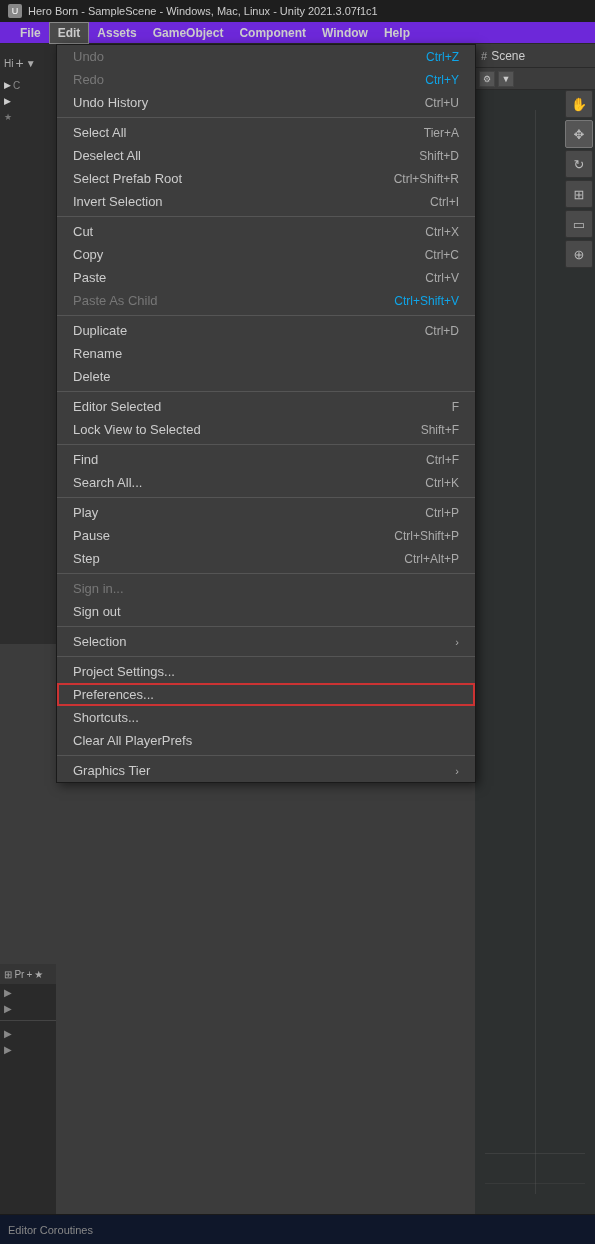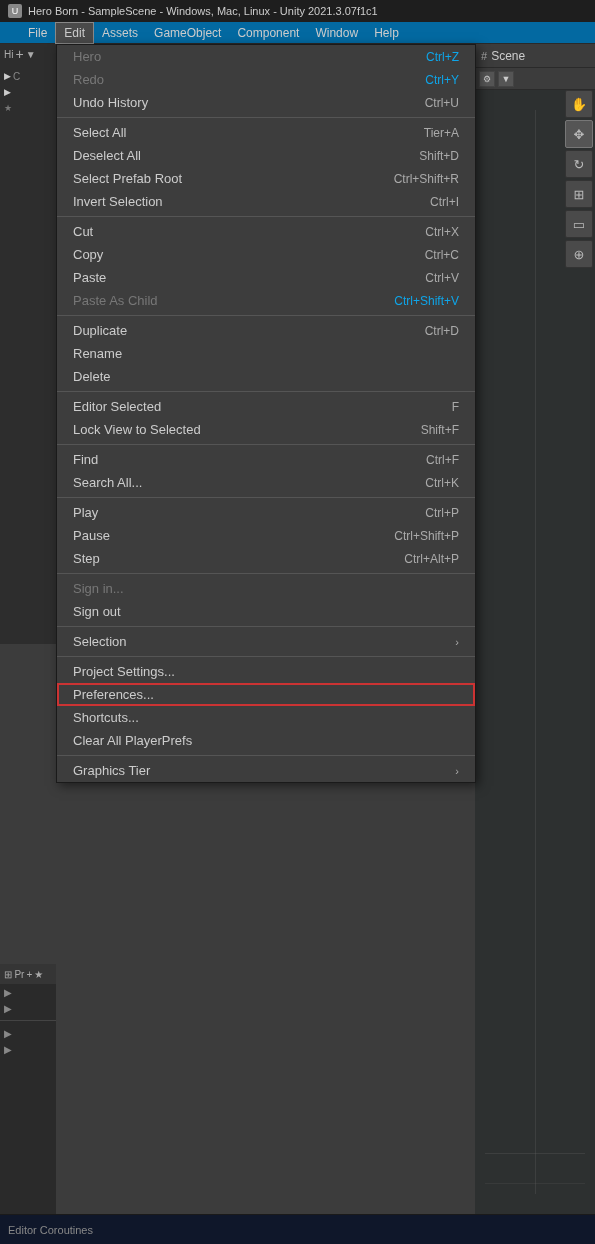--- a/index.html
+++ b/index.html
@@ -44,12 +44,13 @@
 
     
     .menu-bar {
-      background: #0369a1;
+      background: #6d28d9;
       height: 22px;
       display: flex;
       align-items: center;
-      padding: 0 20px;
+      padding: 0 12px;
       border-bottom: 1px solid #2a2a2a;
+      font-weight: bold;
     }
 
     .menu-item {

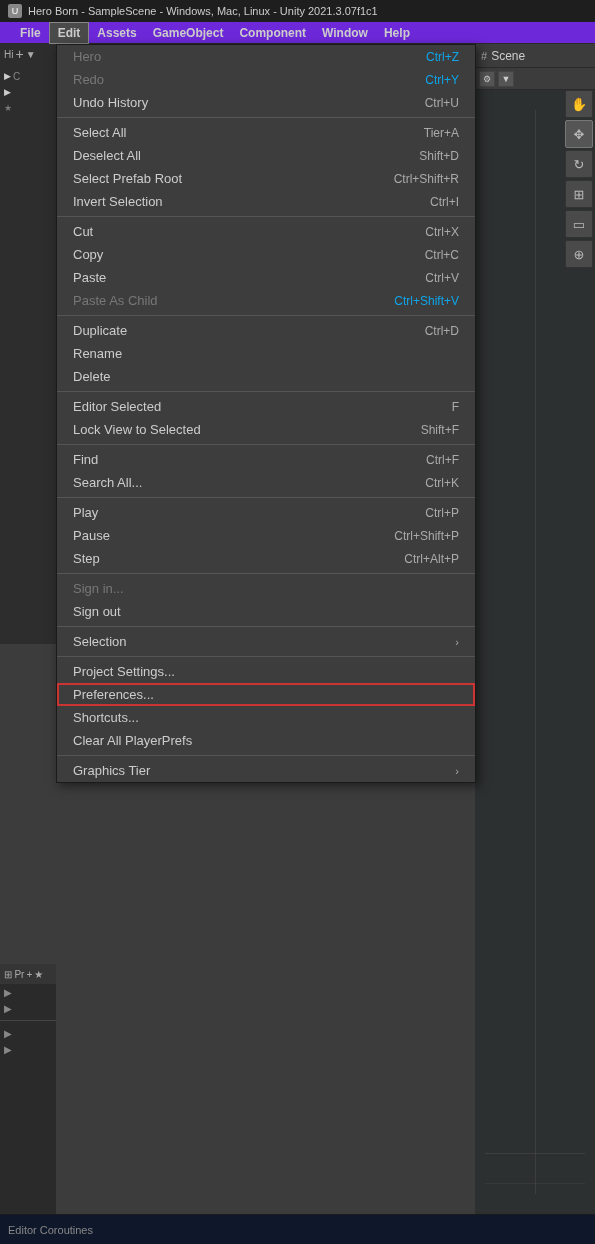--- a/index.html
+++ b/index.html
@@ -186,6 +186,7 @@
       cursor: pointer;
       gap: 2px;
       height: 20px;
+      margin-top: 9px;
     }
 
     .section-header {

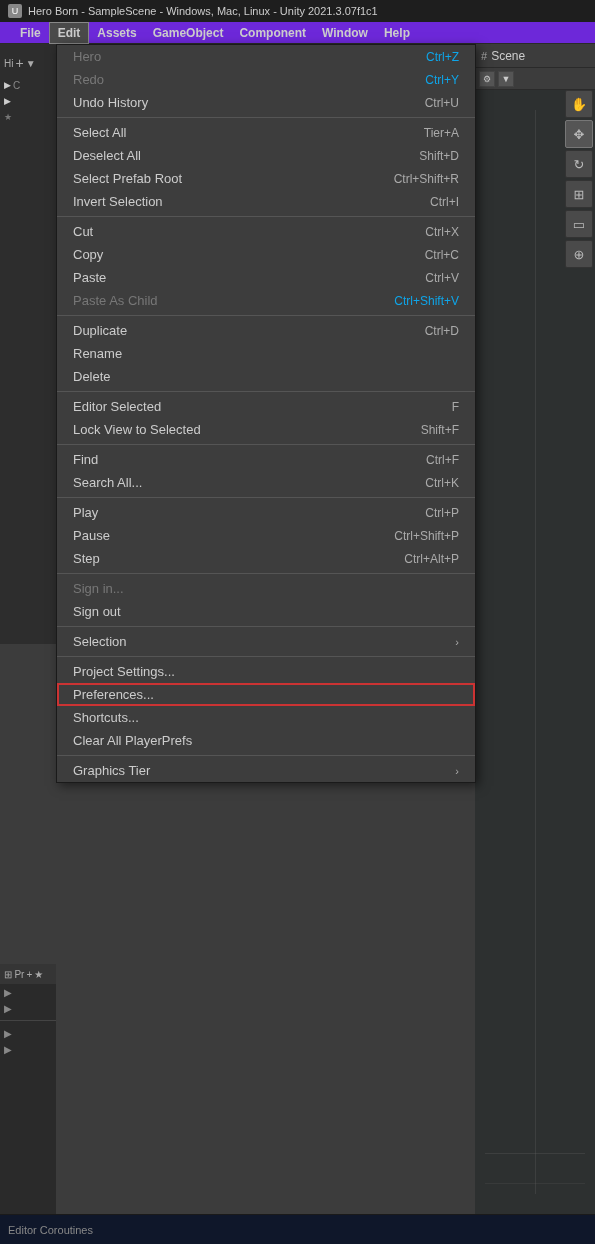--- a/index.html
+++ b/index.html
@@ -311,7 +311,7 @@
 <div class="dropdown-overlay">
 
   <div class="dropdown-item disabled">
-    <span class="item-label">Hero</span>
+    <span class="item-label">Undo</span>
     <span class="item-shortcut disabled">Ctrl+Z</span>
   </div>
 

